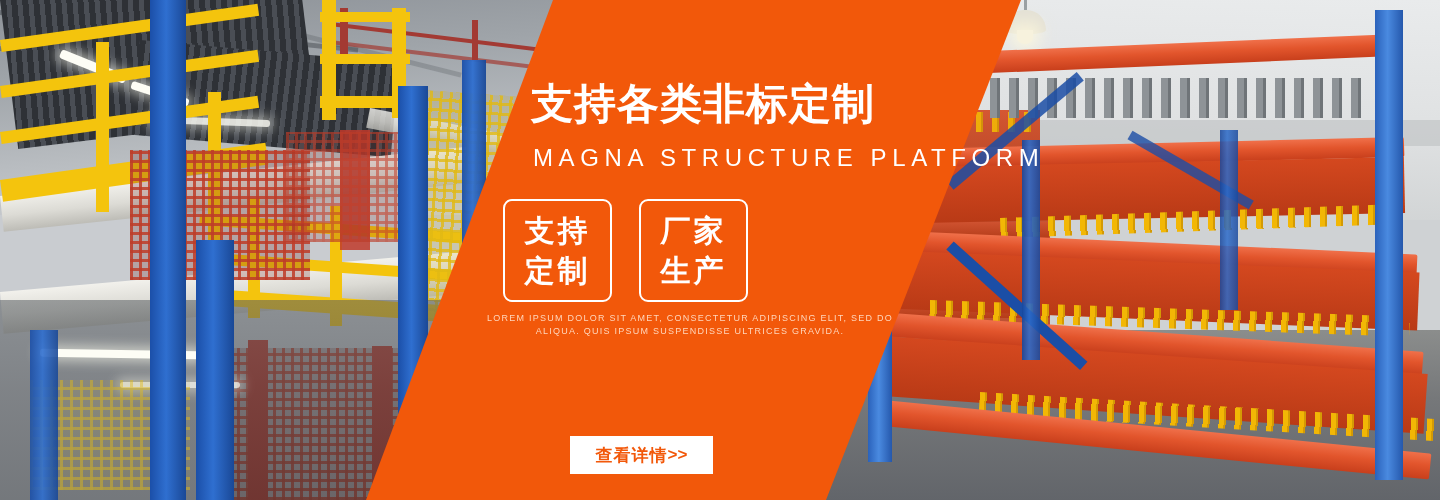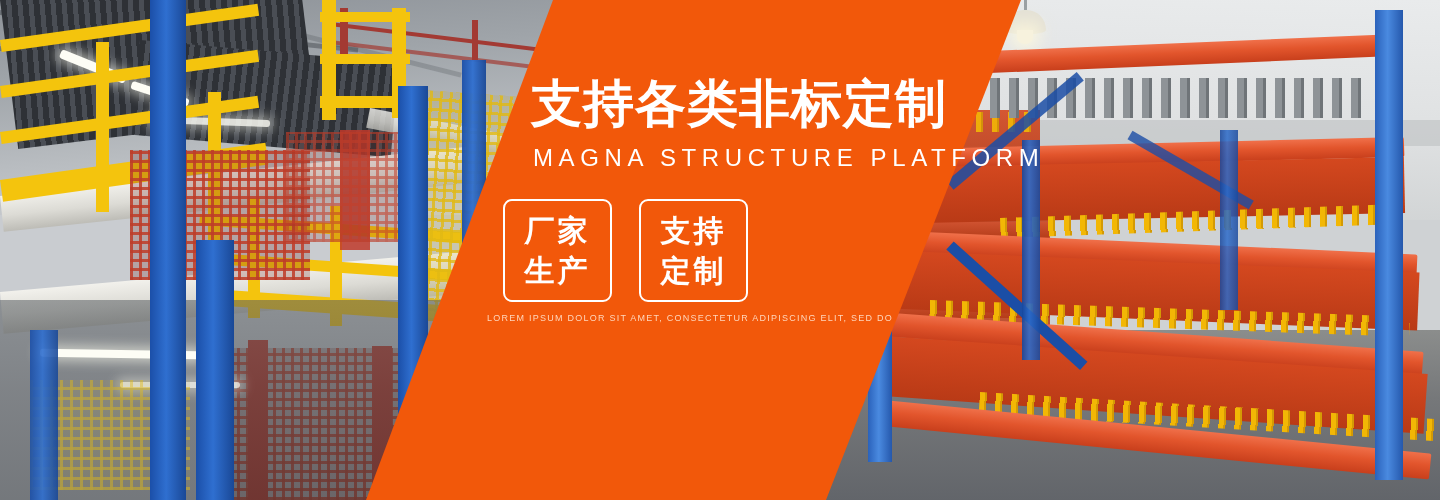--- a/index.html
+++ b/index.html
@@ -70,7 +70,7 @@
   .content { position:absolute; left:0; top:0; width:1440px; height:500px; }
 
   .headline { position:absolute; left:531px; top:73px; width:470px;
-              font-size:51px; font-weight:bold; color:#ffffff; letter-spacing:1px;
+              font-size:42px; font-weight:bold; color:#ffffff; letter-spacing:1px;
               line-height:62px; white-space:nowrap; }
   .subtitle { position:absolute; left:533px; top:144px; width:470px;
               font-size:24px; font-weight:normal; color:#ffffff;

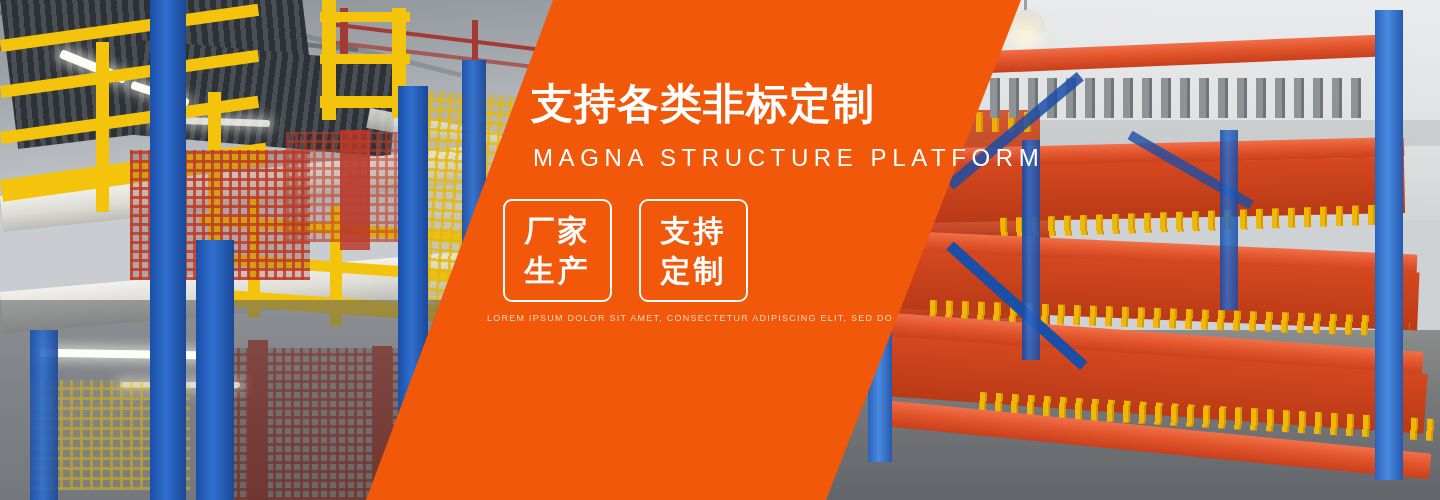--- a/index.html
+++ b/index.html
@@ -221,13 +221,13 @@
 
     <div class="badges">
       <div class="badge">
+        <span>支持</span>
+        <span>定制</span>
+      </div>
+      <div class="badge">
         <span>厂家</span>
         <span>生产</span>
       </div>
-      <div class="badge">
-        <span>支持</span>
-        <span>定制</span>
-      </div>
     </div>
 
     <div class="lorem">

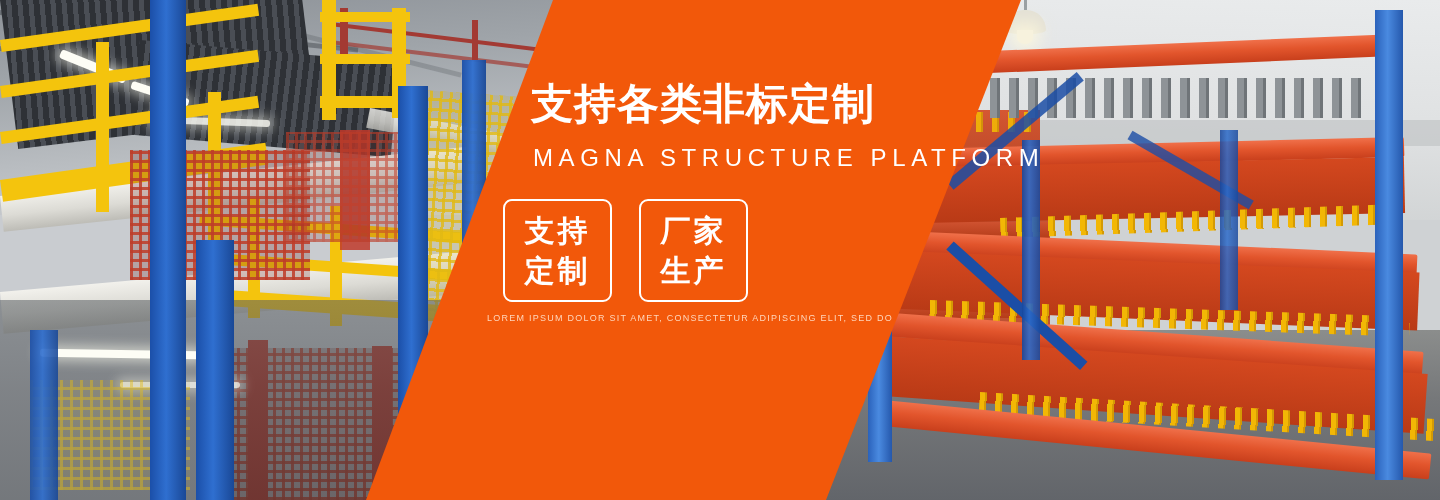--- a/index.html
+++ b/index.html
@@ -232,6 +232,7 @@
 
     <div class="lorem">
       <div>LOREM IPSUM DOLOR SIT AMET, CONSECTETUR ADIPISCING ELIT, SED DO</div>
+      <div>ALIQUA. QUIS IPSUM SUSPENDISSE ULTRICES GRAVIDA.</div>
     </div>
 
 

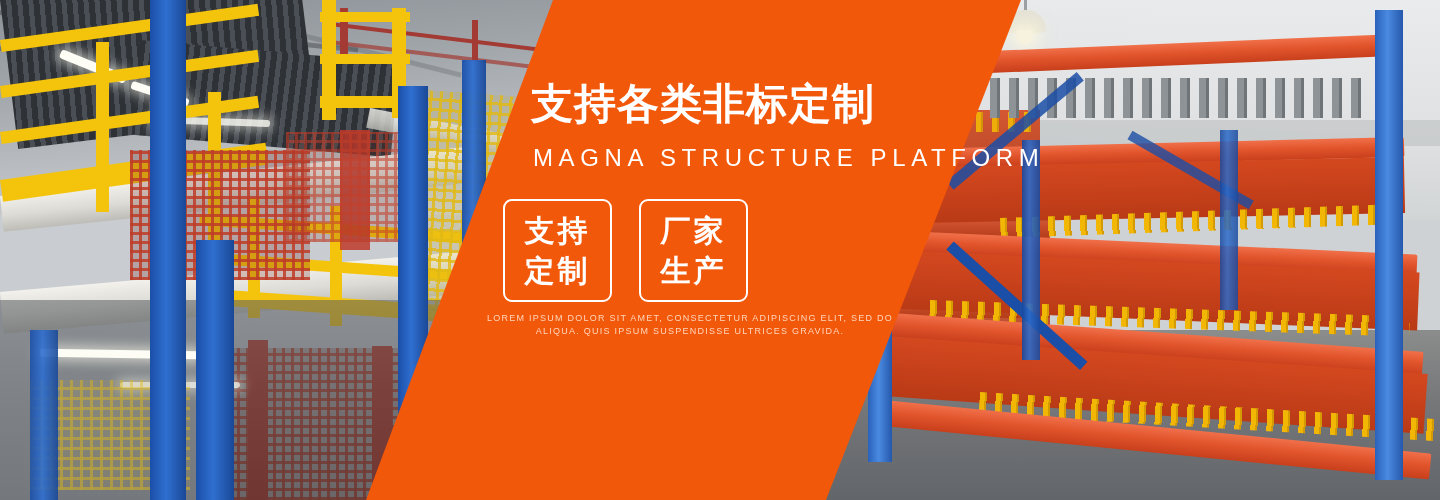--- a/index.html
+++ b/index.html
@@ -235,6 +235,10 @@
       <div>ALIQUA. QUIS IPSUM SUSPENDISSE ULTRICES GRAVIDA.</div>
     </div>
 
+    <div class="cta">
+      <span>查看详情</span>
+        <span class="arr">&gt;&gt;</span>
+    </div>
 
   </div>
 </div>

